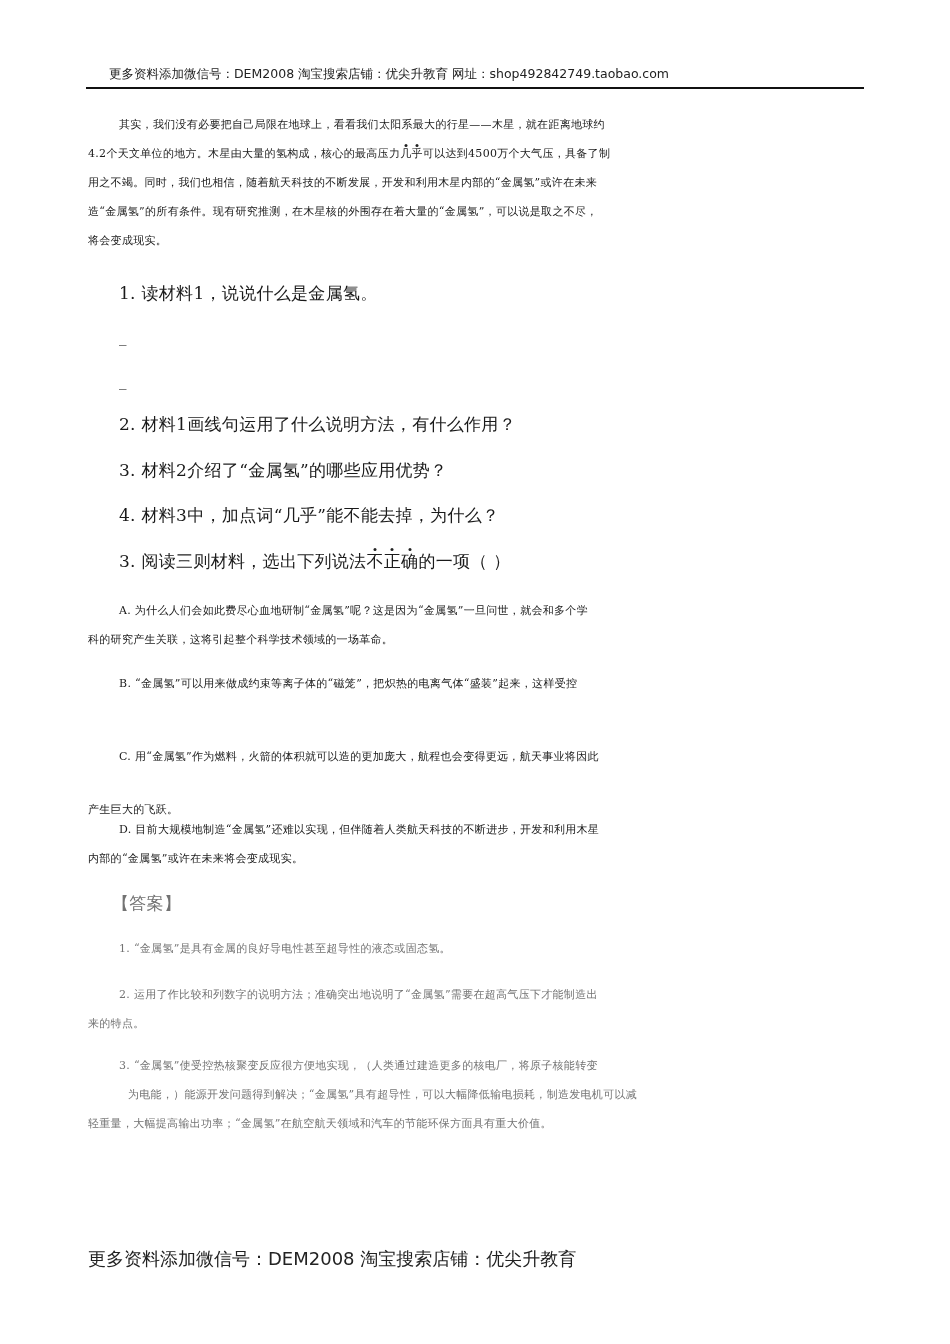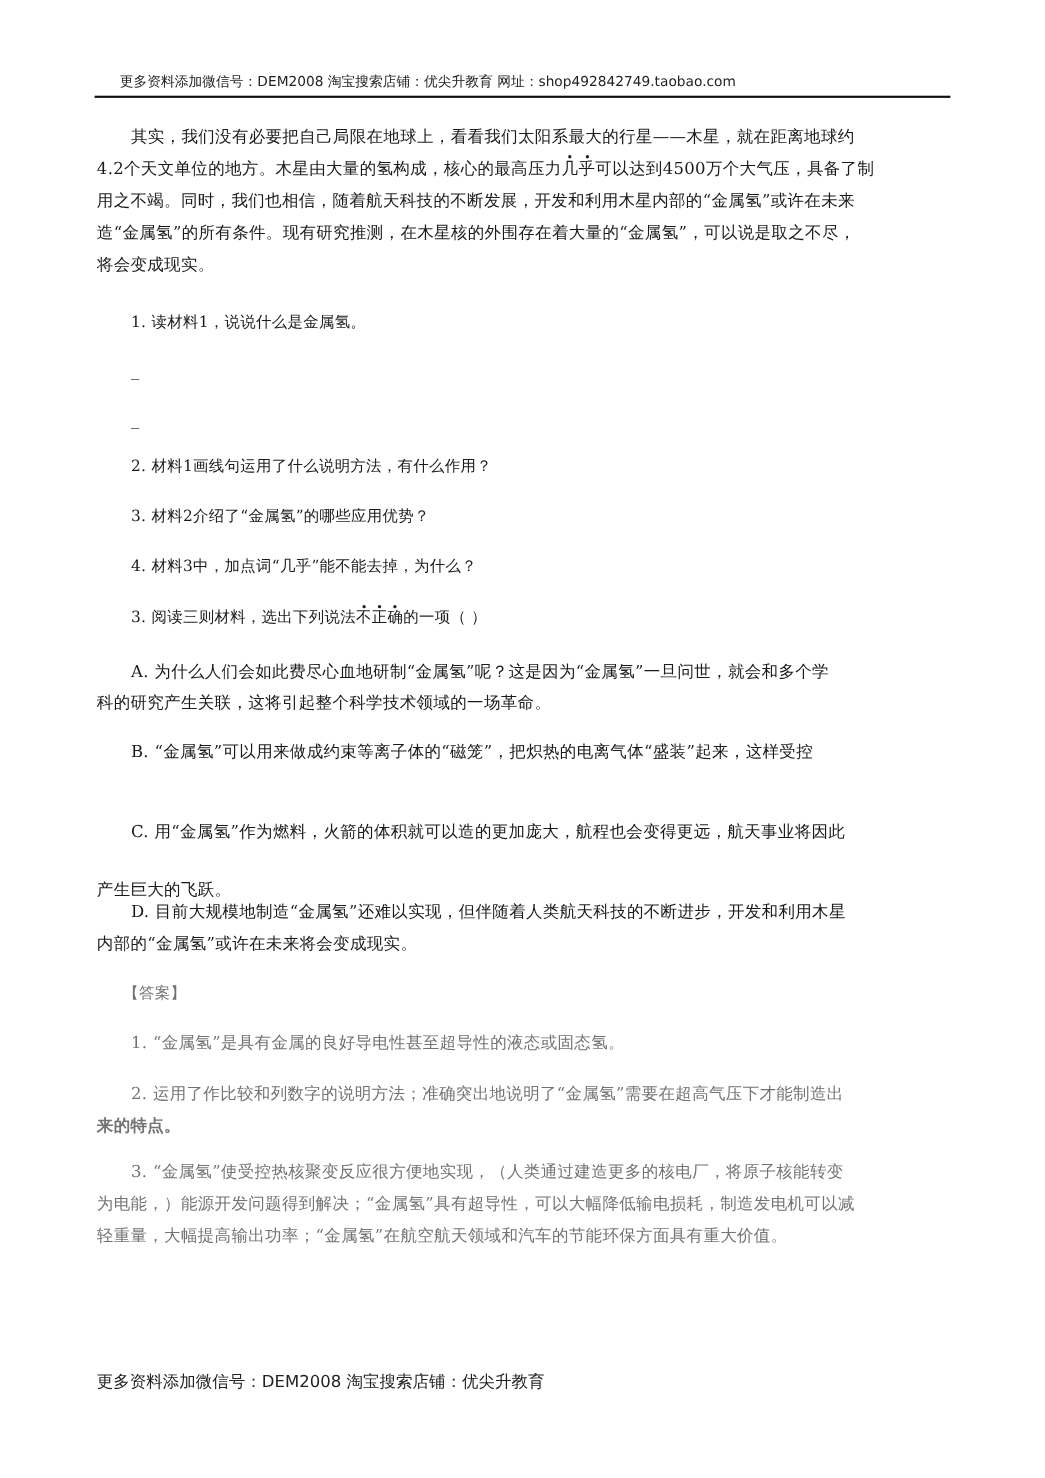--- a/index.html
+++ b/index.html
@@ -18,7 +18,7 @@
   }
   .p {
     position: absolute; left: 88px; width: 772px;
-    font-size: 15px; line-height: 29px; letter-spacing: 0.3px;
+    font-size: 11px; line-height: 29px; letter-spacing: 0.3px;
   }
   .indent { text-indent: 31px; }
   .q { position: absolute; left: 119px; font-size: 14px; line-height: 22px; letter-spacing: 0.3px; }

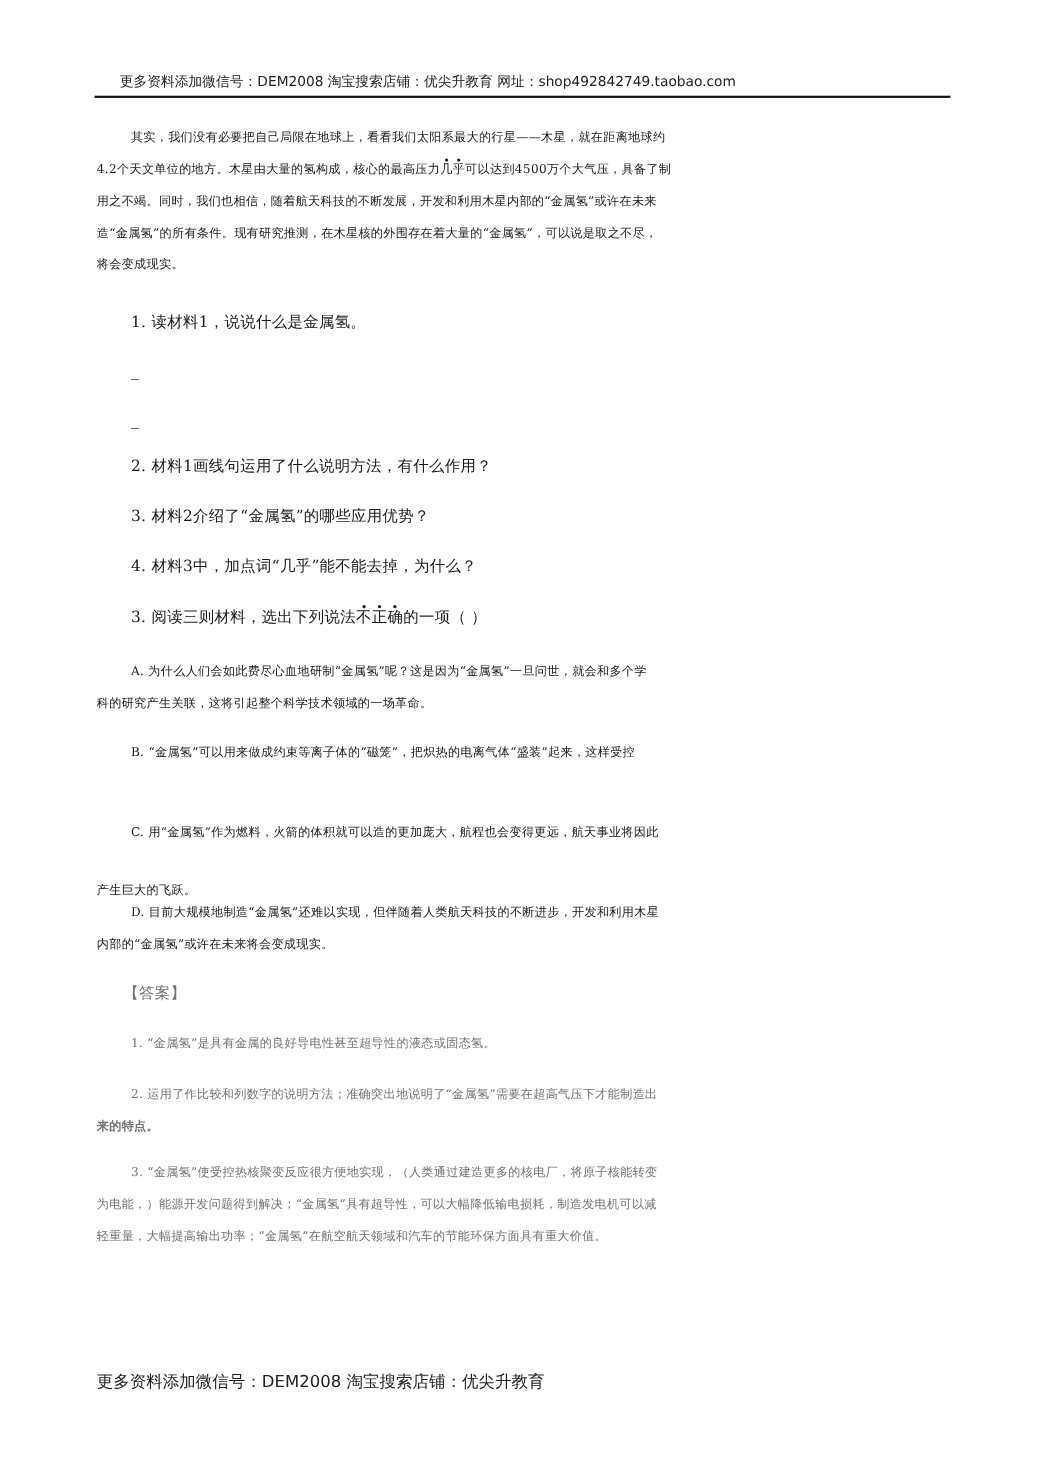--- a/index.html
+++ b/index.html
@@ -21,7 +21,7 @@
     font-size: 11px; line-height: 29px; letter-spacing: 0.3px;
   }
   .indent { text-indent: 31px; }
-  .q { position: absolute; left: 119px; font-size: 14px; line-height: 22px; letter-spacing: 0.3px; }
+  .q { position: absolute; left: 119px; font-size: 17px; line-height: 22px; letter-spacing: 0.3px; }
   .blank { position: absolute; left: 119px; font-size: 15px; }
   .dot { position: relative; }
   .dot::before {

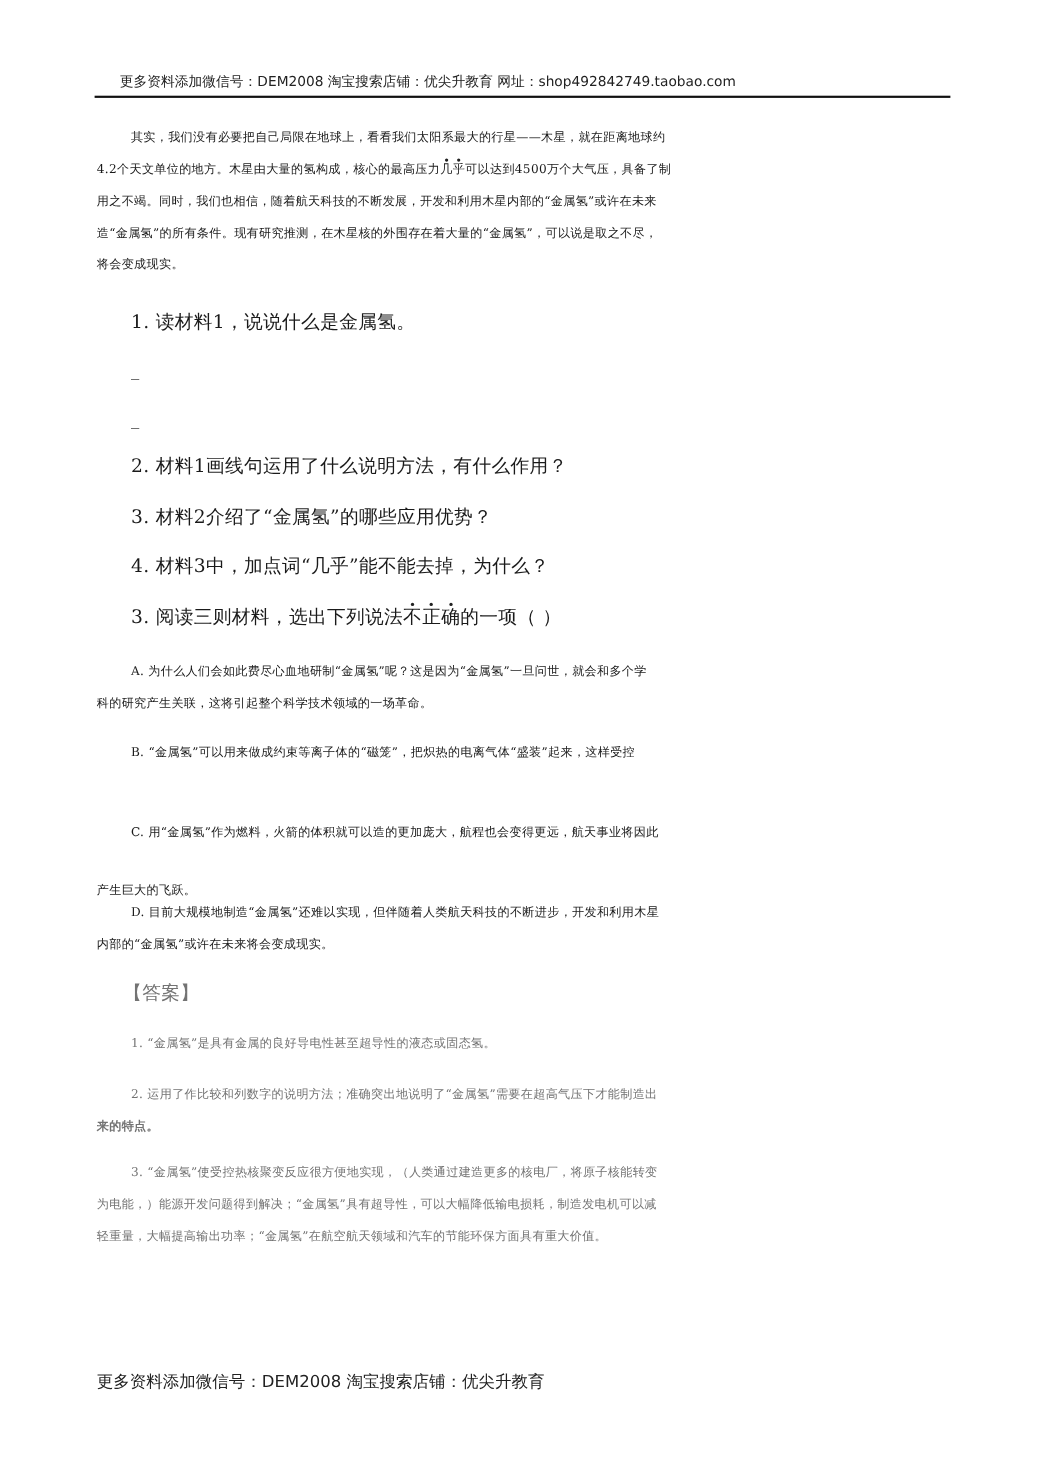--- a/index.html
+++ b/index.html
@@ -76,7 +76,7 @@
 <div class="p indent red" style="top:934px;">1. “金属氢”是具有金属的良好导电性甚至超导性的液态或固态氢。</div>
 <div class="p indent red" style="top:980px;">
   <div>2. 运用了作比较和列数字的说明方法；准确突出地说明了“金属氢”需要在超高气压下才能制造出</div>
-  <div style="text-indent:0;font-weight:bold;">来的特点。</div>
+  <div style="text-indent:0;">来的特点。</div>
 </div>
 <div class="p indent red" style="top:1051px;">
   <div>3. “金属氢”使受控热核聚变反应很方便地实现，（人类通过建造更多的核电厂，将原子核能转变</div>

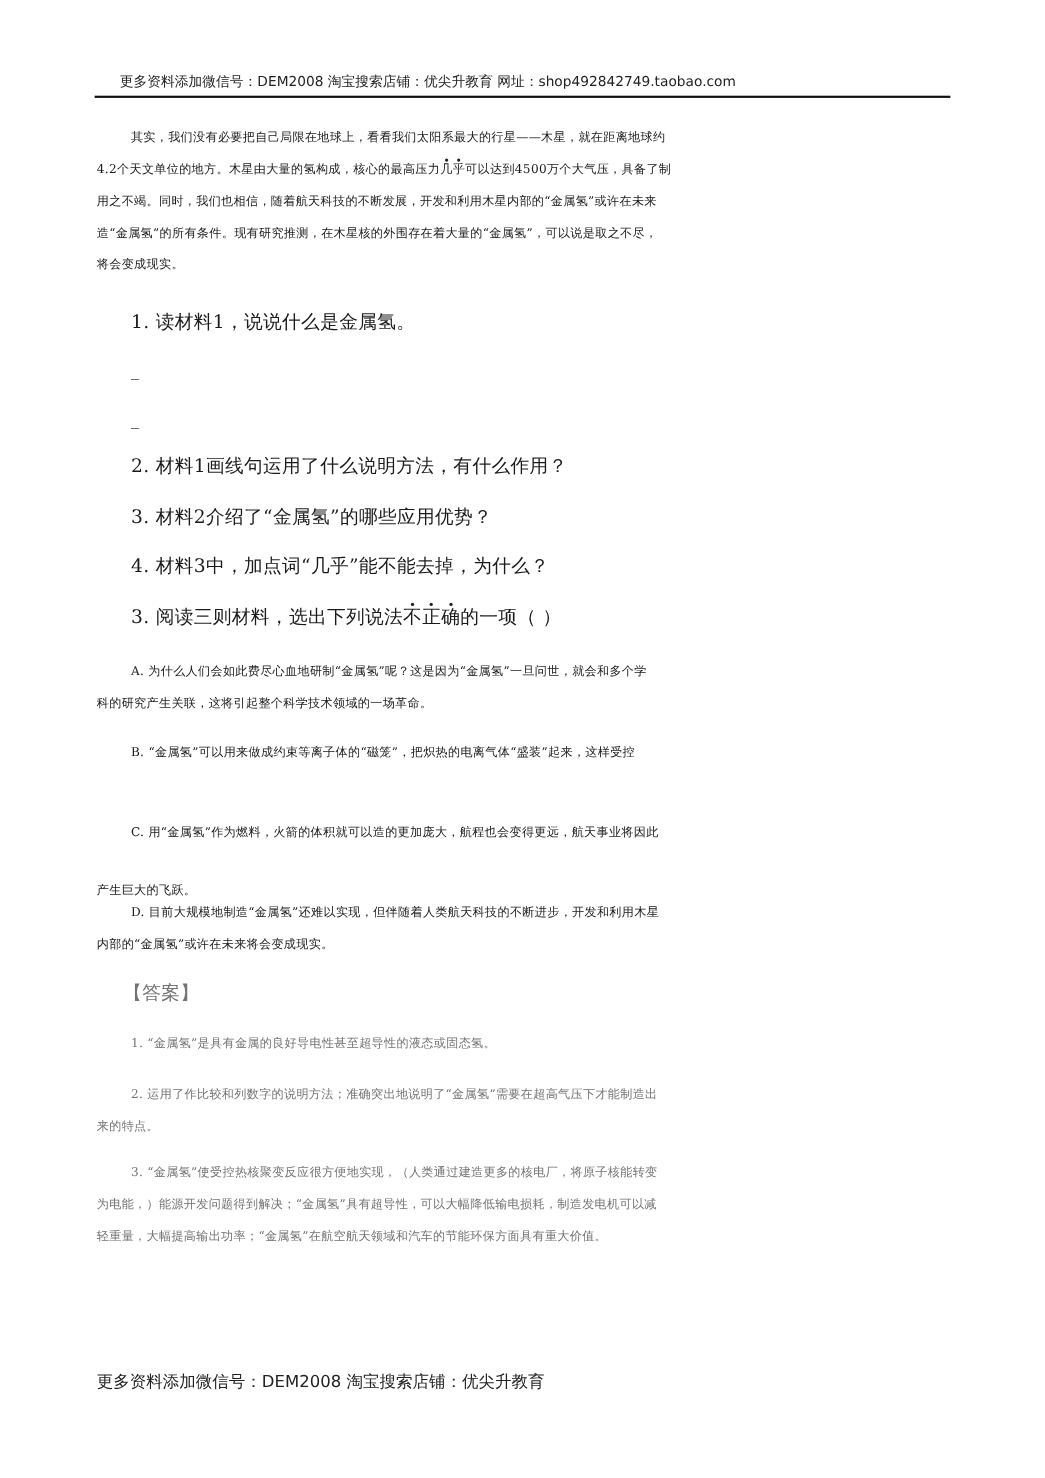--- a/index.html
+++ b/index.html
@@ -80,7 +80,7 @@
 </div>
 <div class="p indent red" style="top:1051px;">
   <div>3. “金属氢”使受控热核聚变反应很方便地实现，（人类通过建造更多的核电厂，将原子核能转变</div>
-  <div style="text-indent:0;">为电能，）能源开发问题得到解决；“金属氢”具有超导性，可以大幅降低输电损耗，制造发电机可以减</div>
+  <div style="text-indent:0;margin-left:40px;">为电能，）能源开发问题得到解决；“金属氢”具有超导性，可以大幅降低输电损耗，制造发电机可以减</div>
   <div style="text-indent:0;">轻重量，大幅提高输出功率；“金属氢”在航空航天领域和汽车的节能环保方面具有重大价值。</div>
 </div>
 

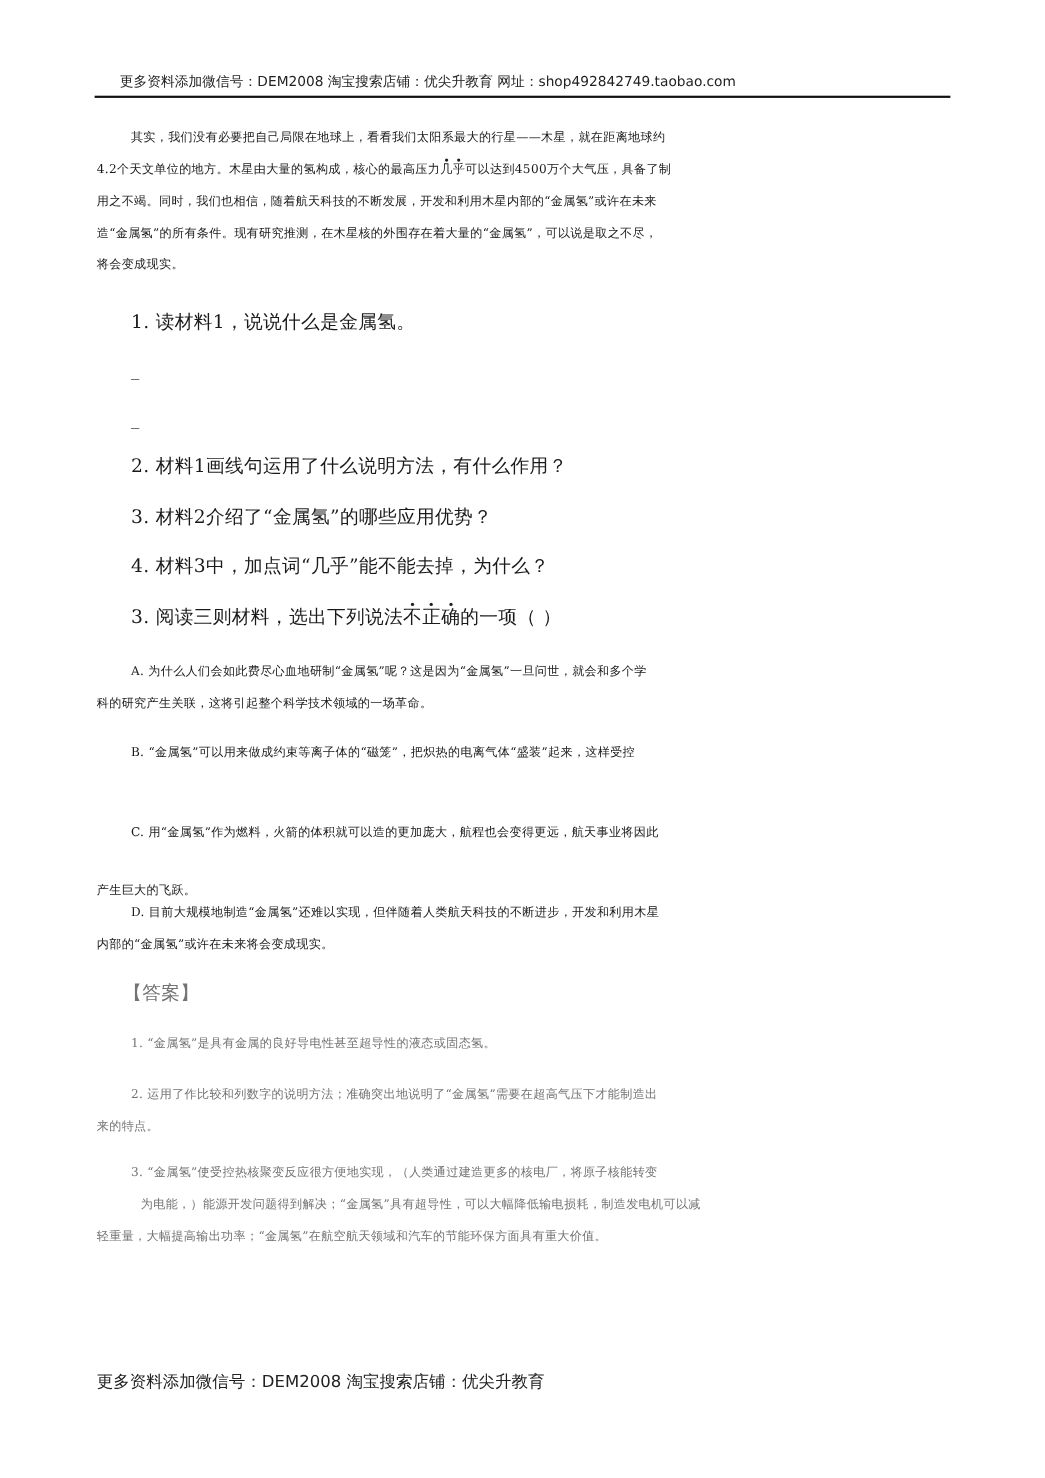--- a/index.html
+++ b/index.html
@@ -31,7 +31,7 @@
   .red { color: #737373; }
   .footer {
     position: absolute; left: 88px; top: 1247px;
-    font-family: "DejaVu Sans", "Liberation Sans", sans-serif; font-size: 15px; color: #222;
+    font-family: "DejaVu Sans", "Liberation Sans", sans-serif; font-size: 18px; color: #222;
   }
 </style>
 </head>

